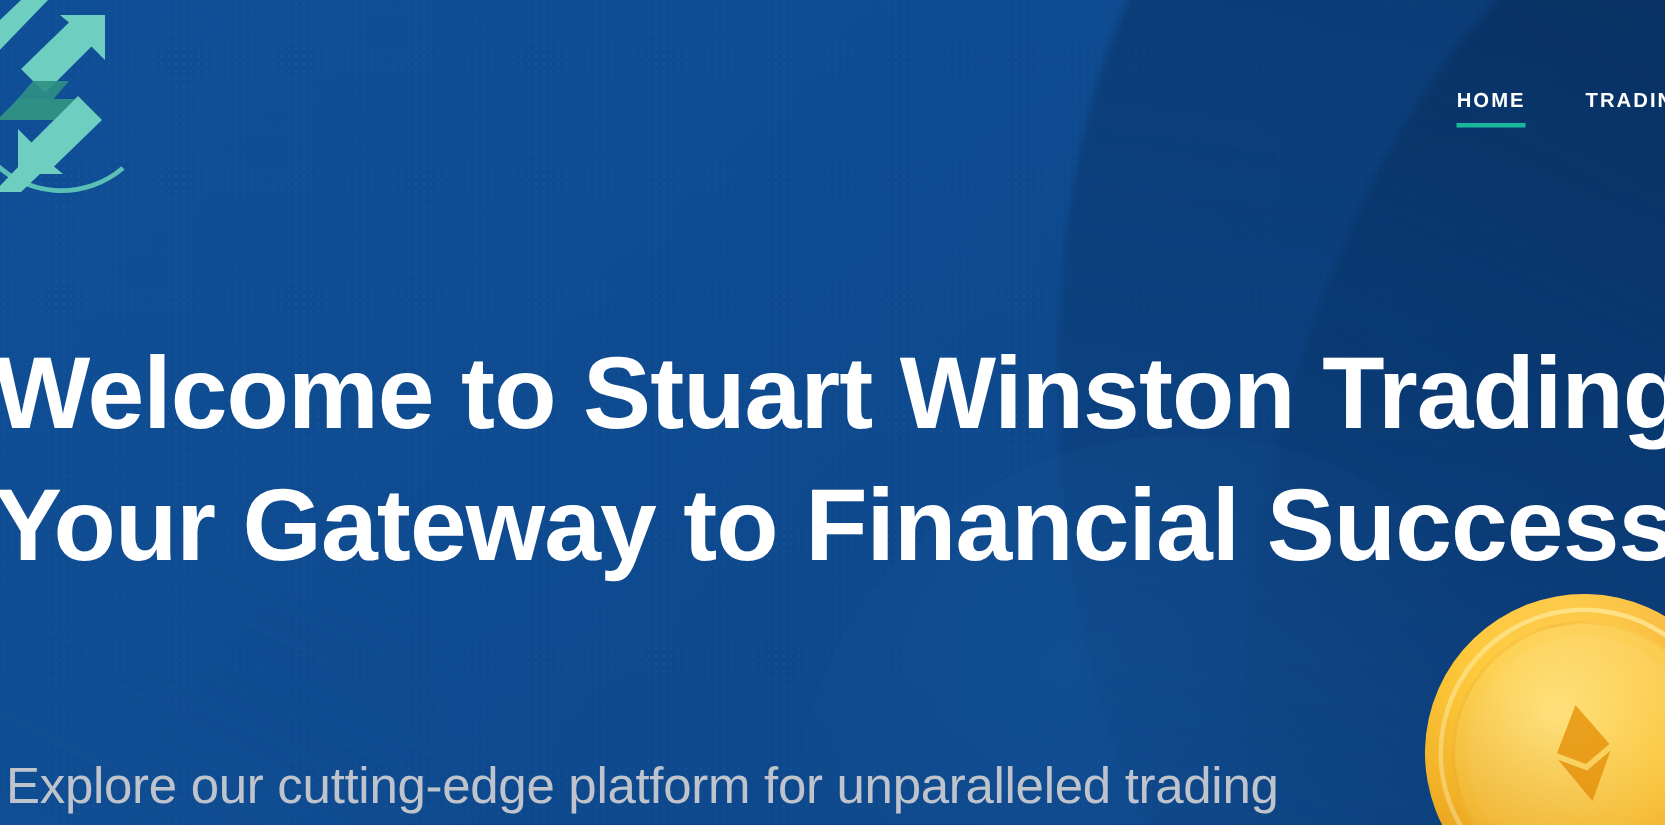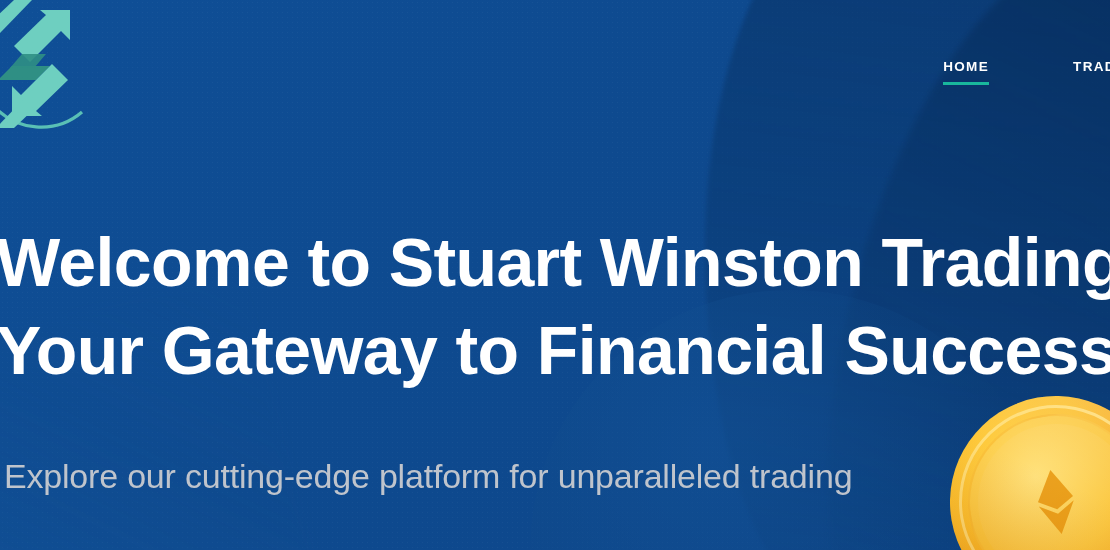--- a/index.html
+++ b/index.html
@@ -123,8 +123,8 @@
     display:flex;
     justify-content:flex-end;
     align-items:center;
-    gap:84px;
-    padding-right:0;
+    gap:40px;
+    padding-right:16px;
     white-space:nowrap;
   }
   .nav-item {

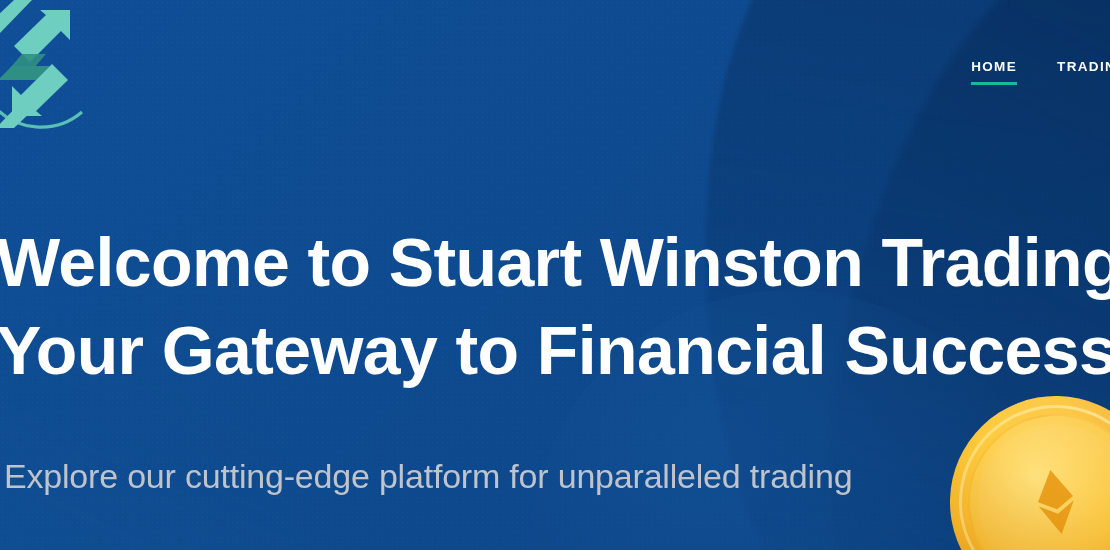--- a/index.html
+++ b/index.html
@@ -176,7 +176,7 @@
     line-height:49px;
     letter-spacing:-0.2px;
   }
-  .subcopy .line { display:block; }
+  .subcopy .line { display:block;margin-top:48px; }
 </style>
 </head>
 <body>

